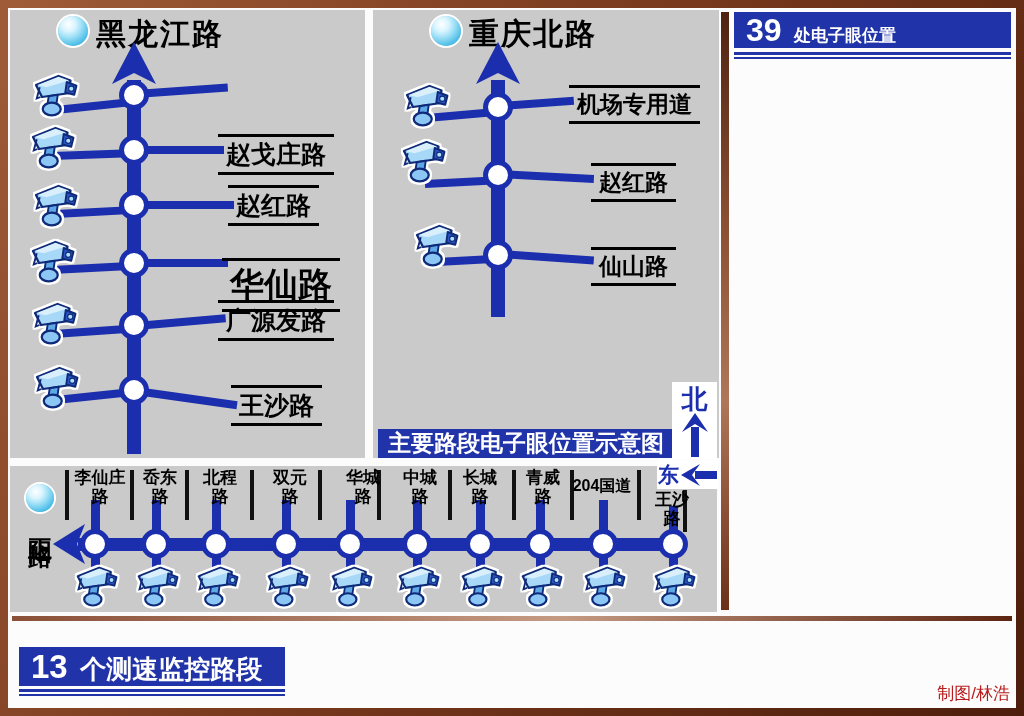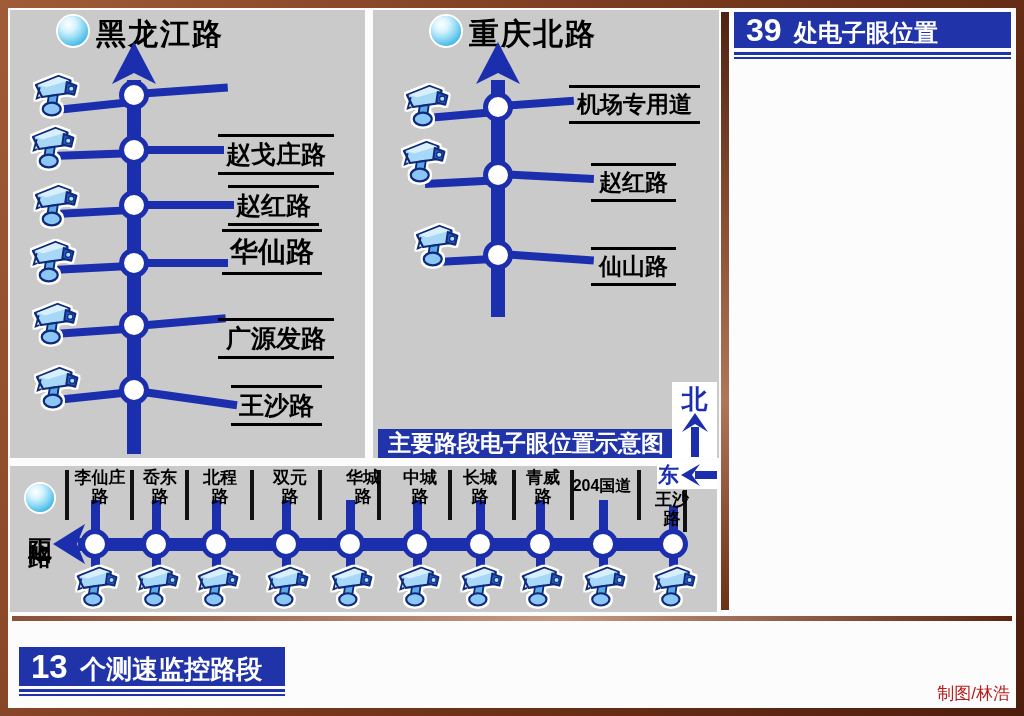--- a/index.html
+++ b/index.html
@@ -278,7 +278,7 @@
 
 <div class="bluebox" style="left:734px;top:12px;width:277px;height:36px;line-height:36px;padding-left:12px;box-sizing:border-box;">
   <span style="font-size:32px;">39</span>
-  <span style="font-size:24px;margin-left:8px;font-family:Liberation Mono, monospace;">处电子眼位置</span>
+  <span style="font-size:17px;margin-left:8px;font-family:Liberation Mono, monospace;">处电子眼位置</span>
 </div>
 <div class="ul" style="left:734px;top:52px;width:277px;height:3px;"></div>
 <div class="ul" style="left:734px;top:57px;width:277px;height:2px;"></div>

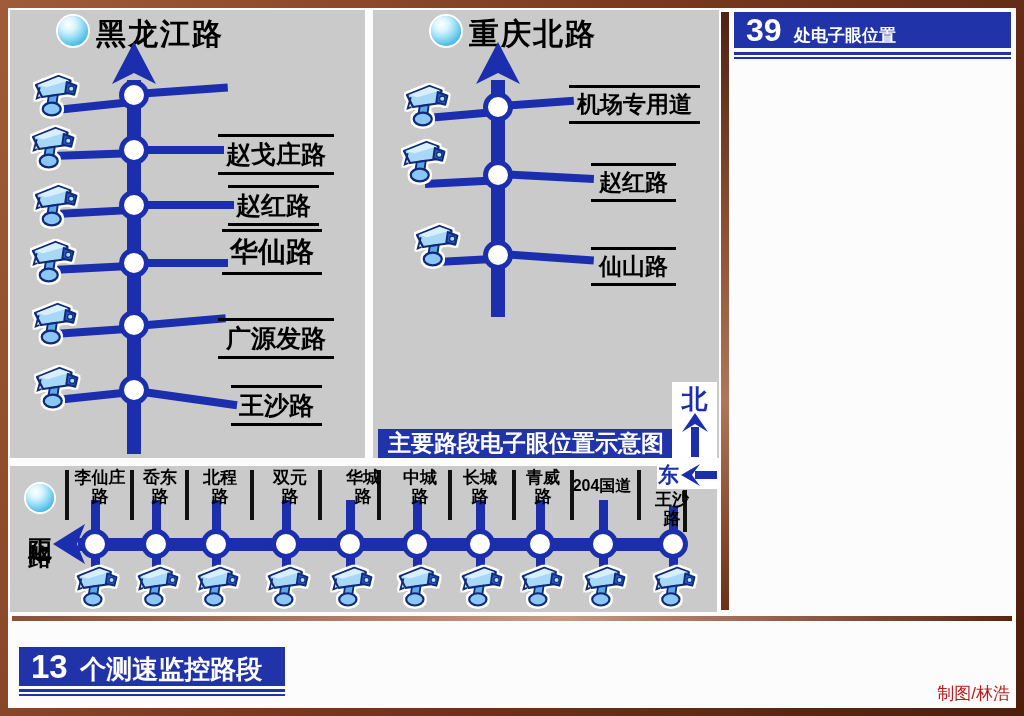--- a/index.html
+++ b/index.html
@@ -87,7 +87,7 @@
 
   <div class="rlabel" style="left:208px;top:124px;font-size:25px;">赵戈庄路</div>
   <div class="rlabel" style="left:218px;top:175px;font-size:25px;">赵红路</div>
-  <div class="rlabel" style="left:212px;top:219px;font-size:28px;text-align:center;">华仙路</div>
+  <div class="rlabel" style="left:212px;top:248px;font-size:34px;text-align:center;">华仙路</div>
   <div class="rlabel" style="left:208px;top:308px;font-size:25px;">广源发路</div>
   <div class="rlabel" style="left:221px;top:375px;font-size:25px;">王沙路</div>
 

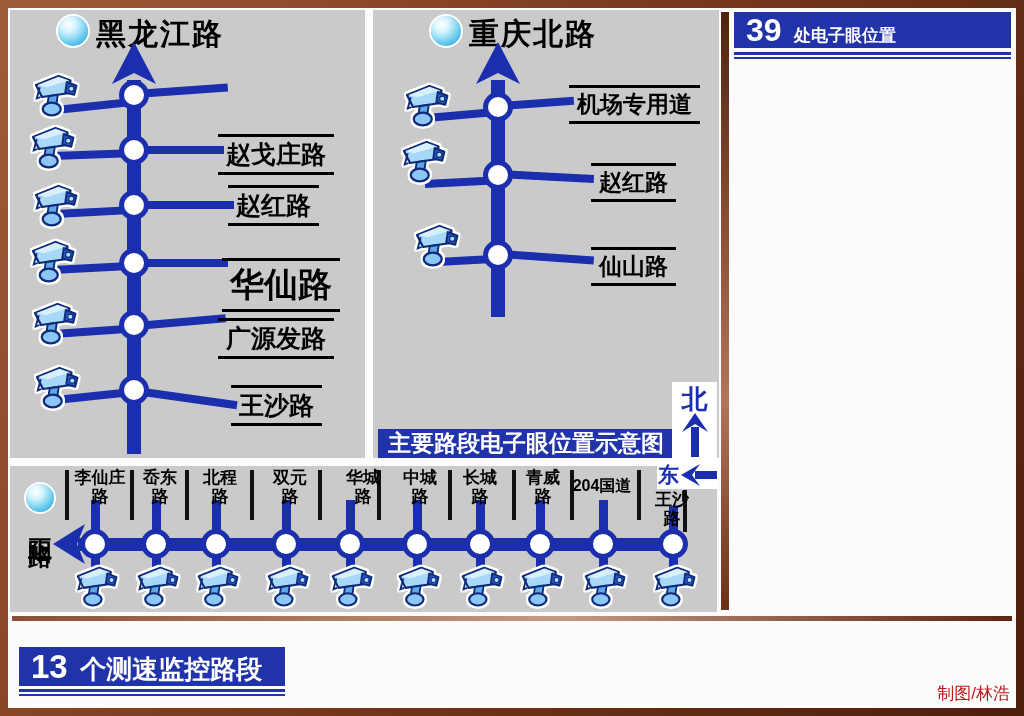--- a/index.html
+++ b/index.html
@@ -88,7 +88,7 @@
   <div class="rlabel" style="left:208px;top:124px;font-size:25px;">赵戈庄路</div>
   <div class="rlabel" style="left:218px;top:175px;font-size:25px;">赵红路</div>
   <div class="rlabel" style="left:212px;top:248px;font-size:34px;text-align:center;">华仙路</div>
-  <div class="rlabel" style="left:208px;top:308px;font-size:25px;">广源发路</div>
+  <div class="rlabel" style="left:208px;top:290px;font-size:25px;">广源发路</div>
   <div class="rlabel" style="left:221px;top:375px;font-size:25px;">王沙路</div>
 
   <svg class="cam" style="left:20px;top:60px;" width="48" height="48" viewBox="0 0 64 64">

